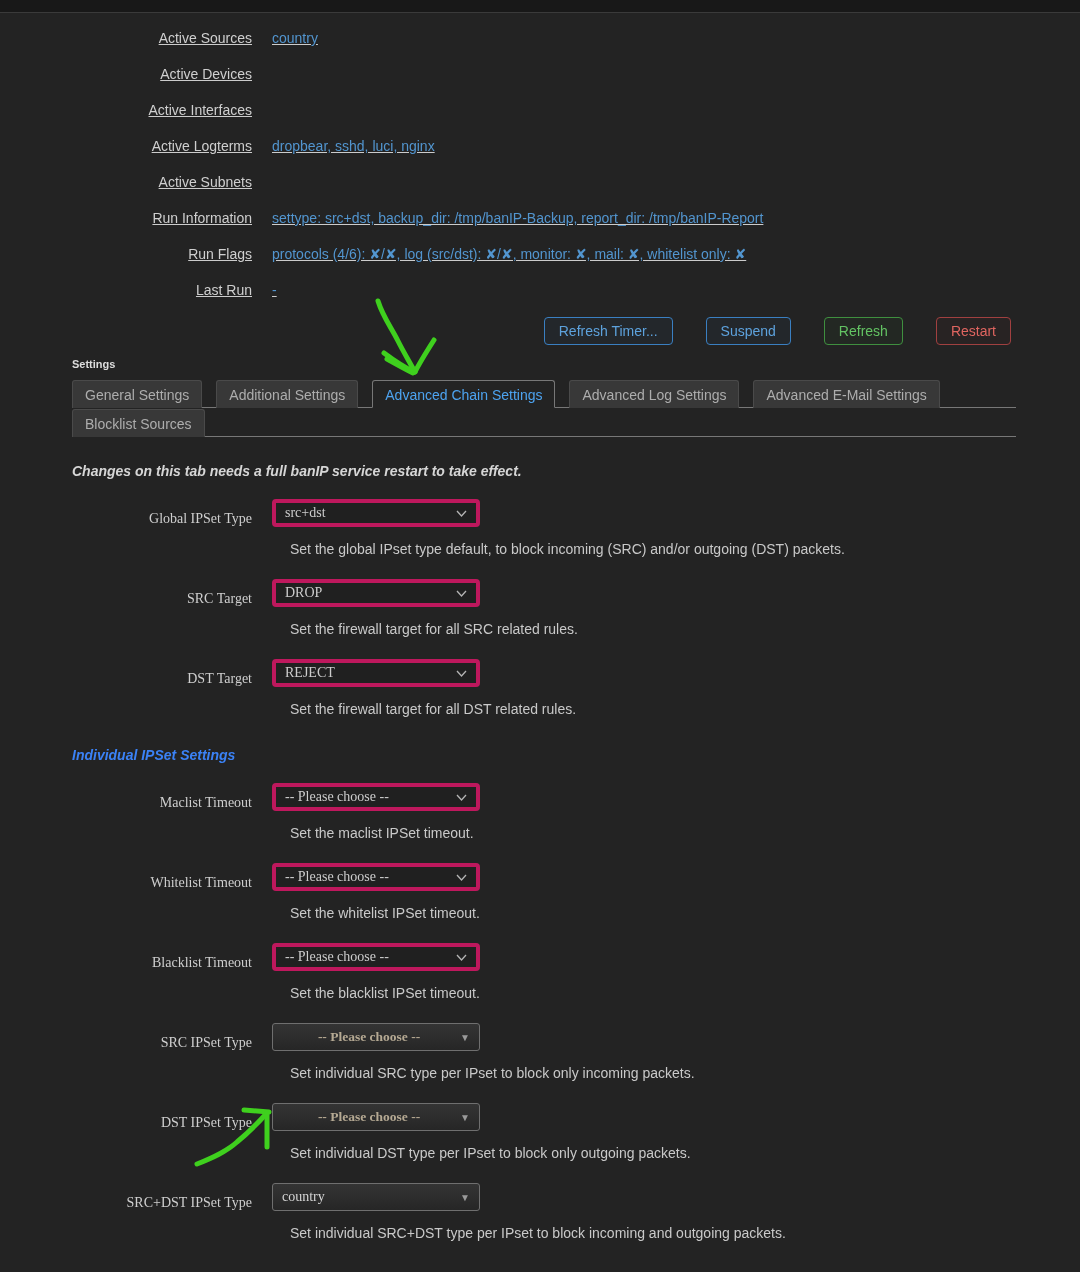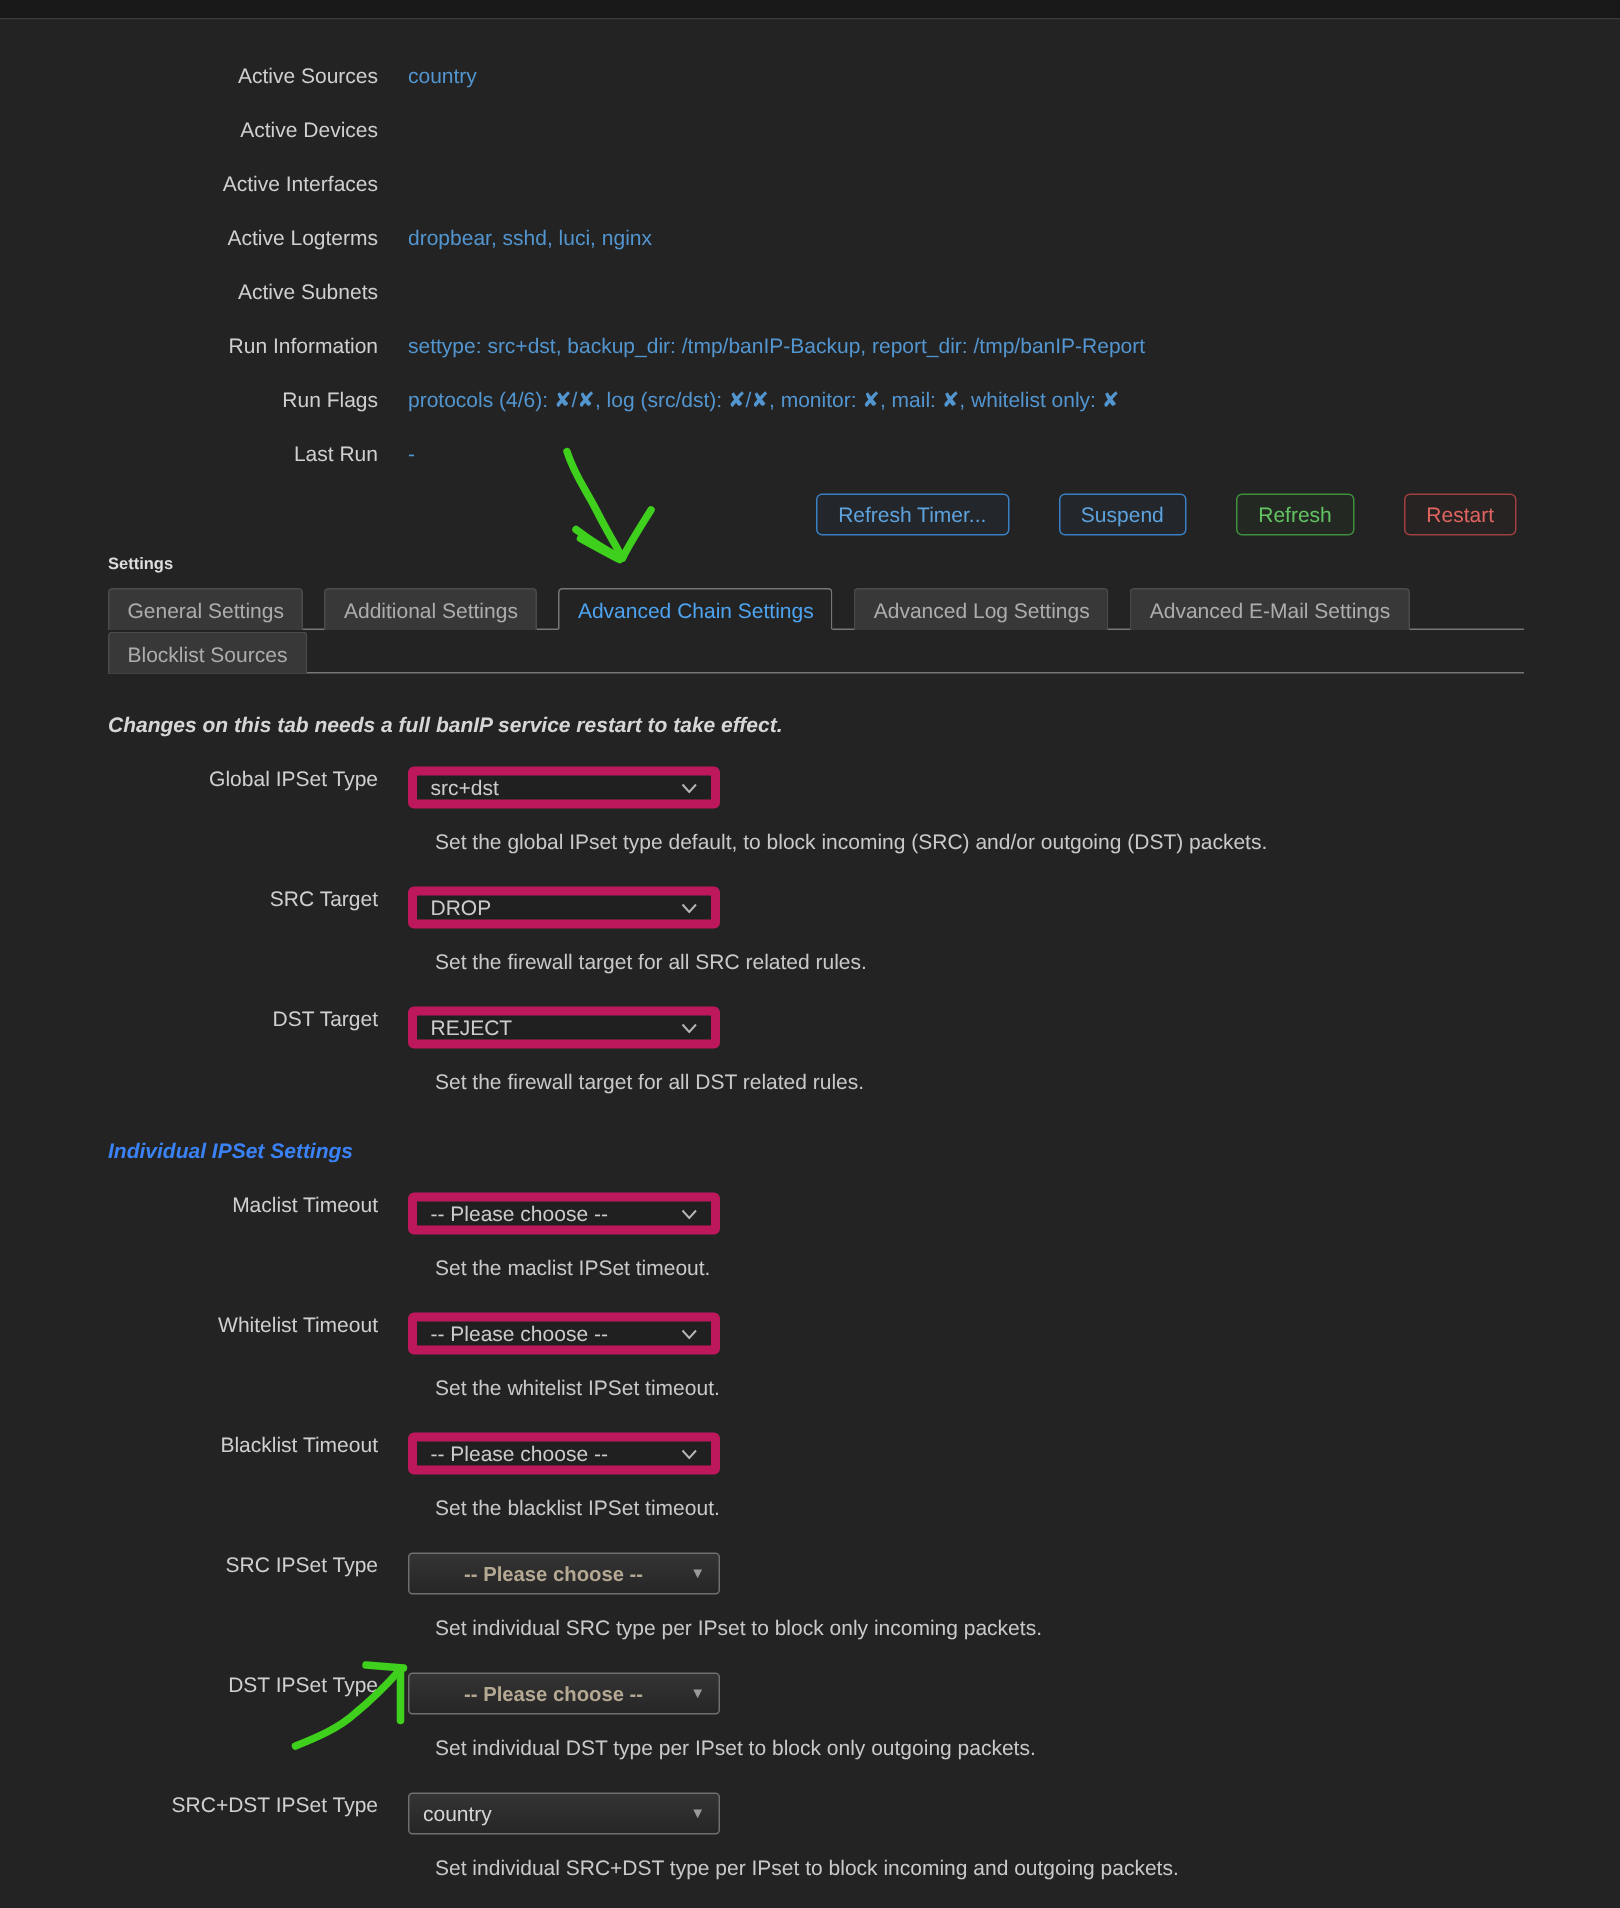--- a/index.html
+++ b/index.html
@@ -20,7 +20,7 @@
   .content { padding:0 64px 0 72px; }
 
   
-  .status-table { margin-top:19px; }
+  .status-table { margin-top:7px;text-decoration:underline; }
   .status-row { display:flex; align-items:center; height:36px; }
   .status-label {
     width:180px; text-align:right; color:#cfcfcf; flex:none;

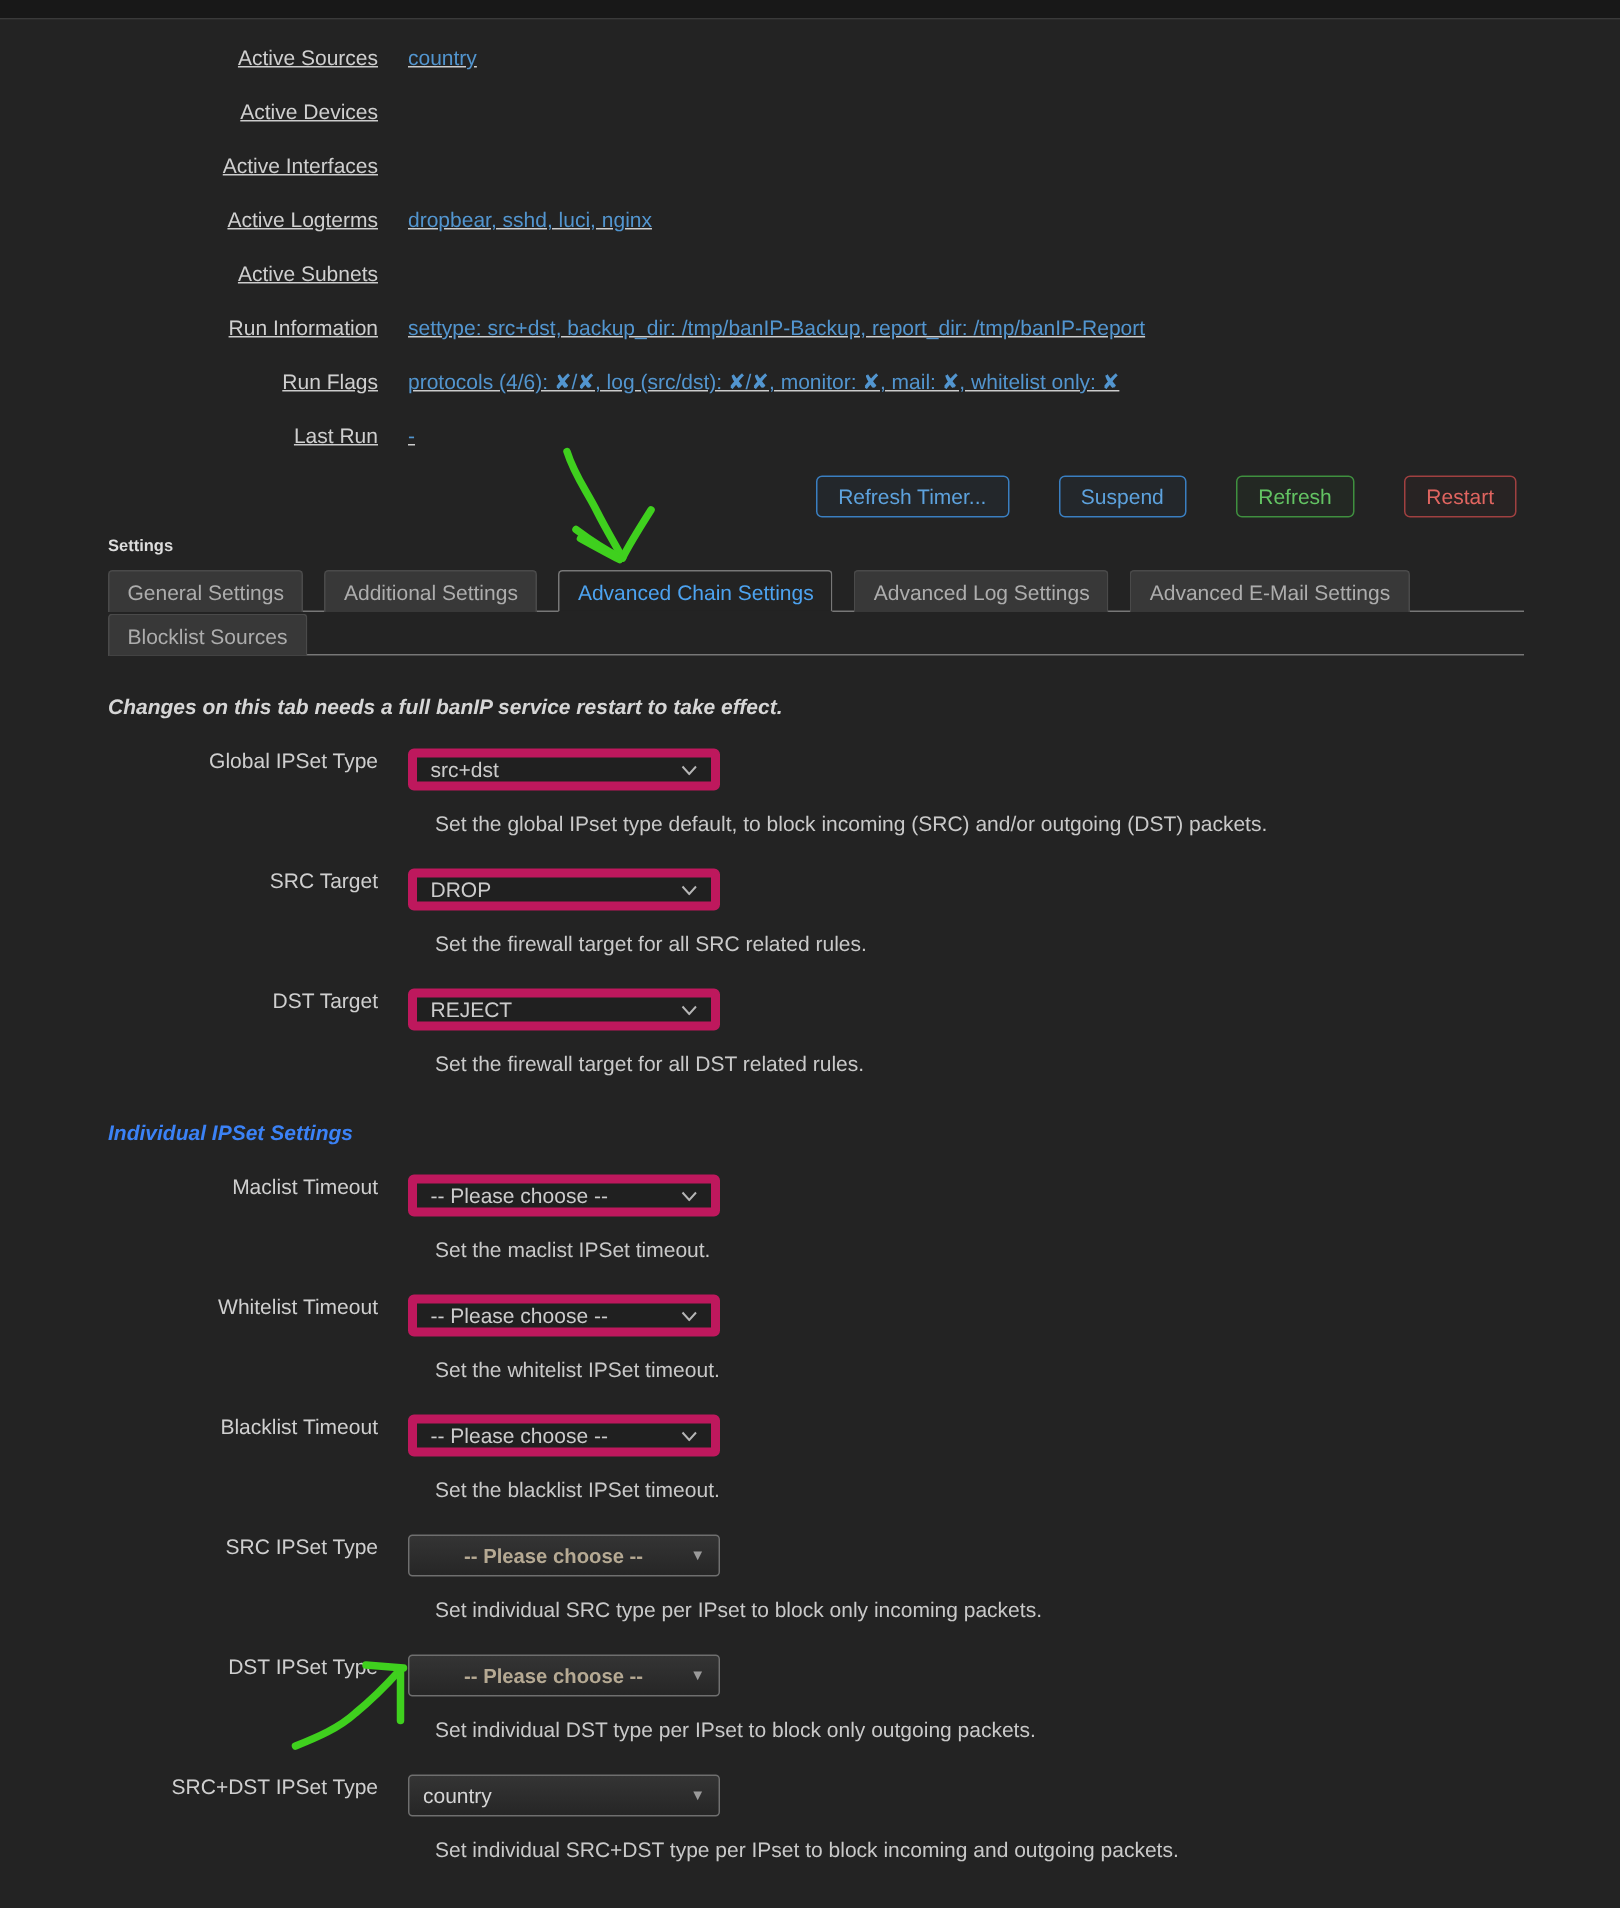--- a/index.html
+++ b/index.html
@@ -78,7 +78,7 @@
     margin-top:28px; margin-bottom:2px;
   }
   .field { margin-top:20px; }
-  .field-main { display:flex; align-items:flex-start; }
+  .field-main { display:flex; align-items:flex-end;font-family:Liberation Serif, serif; }
   .field-label {
     width:180px; text-align:right; color:#cfcfcf; flex:none;
   }

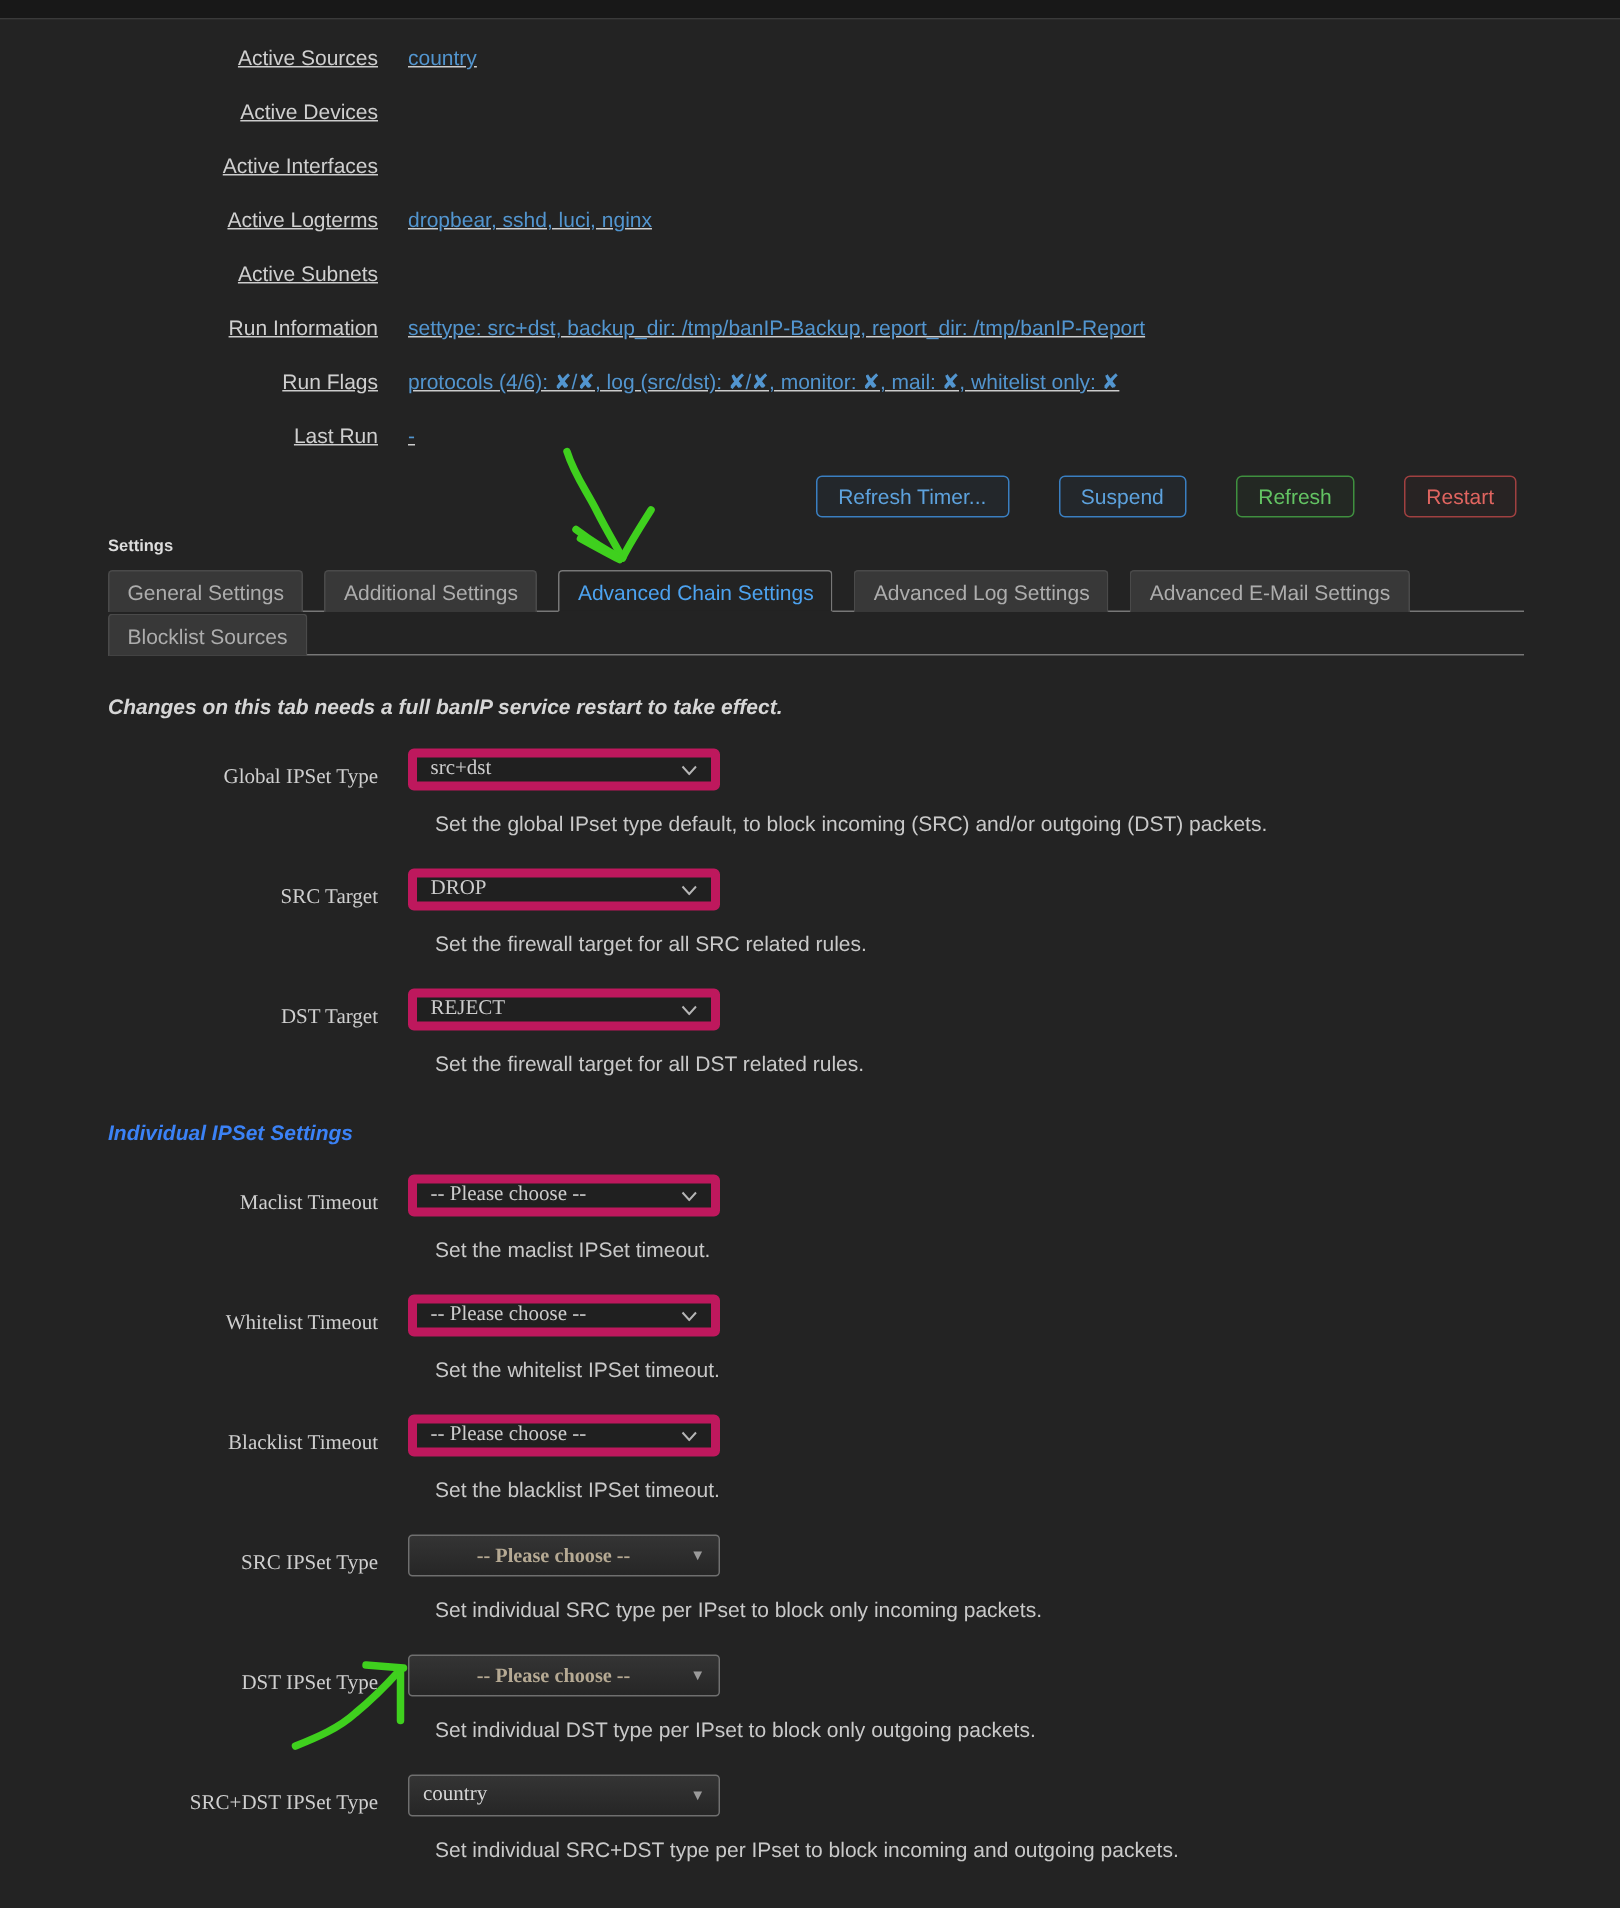--- a/index.html
+++ b/index.html
@@ -90,7 +90,7 @@
     padding:0 9px;
   }
   .select {
-    background:#202020; border:6px solid #be185d; color:#cccccc;
+    background:#202020; border:4px solid #be185d; color:#cccccc;
   }
   .select .sel-text { flex:1; text-align:left; }
   .select .chevron { color:#b5b5b5; flex:none; }

